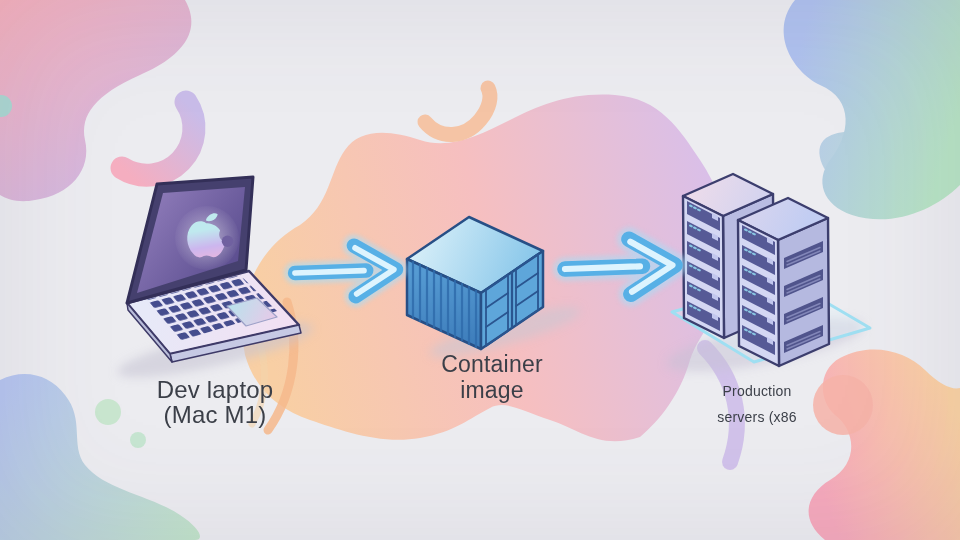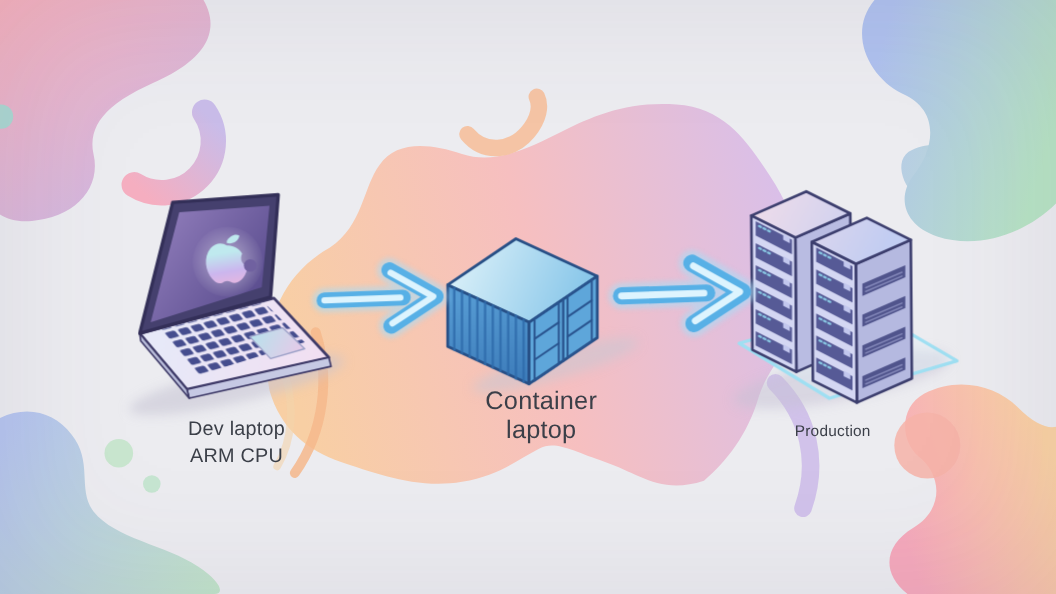--- a/index.html
+++ b/index.html
@@ -12,7 +12,7 @@
   .label{position:absolute;text-align:center;transform:translateX(-50%);
          color:#3b3f48;font-weight:500;letter-spacing:.2px;}
   .label span{display:block;white-space:nowrap;}
-  .label-laptop{left:215px;top:377px;font-size:18px;line-height:25px;}
+  .label-laptop{left:215px;top:377px;font-size:24px;line-height:25px;}
   .label-container{left:492px;top:351px;font-size:23px;line-height:26px;}
   .label-servers{left:757px;top:378px;font-size:14px;line-height:26px;}
 </style>

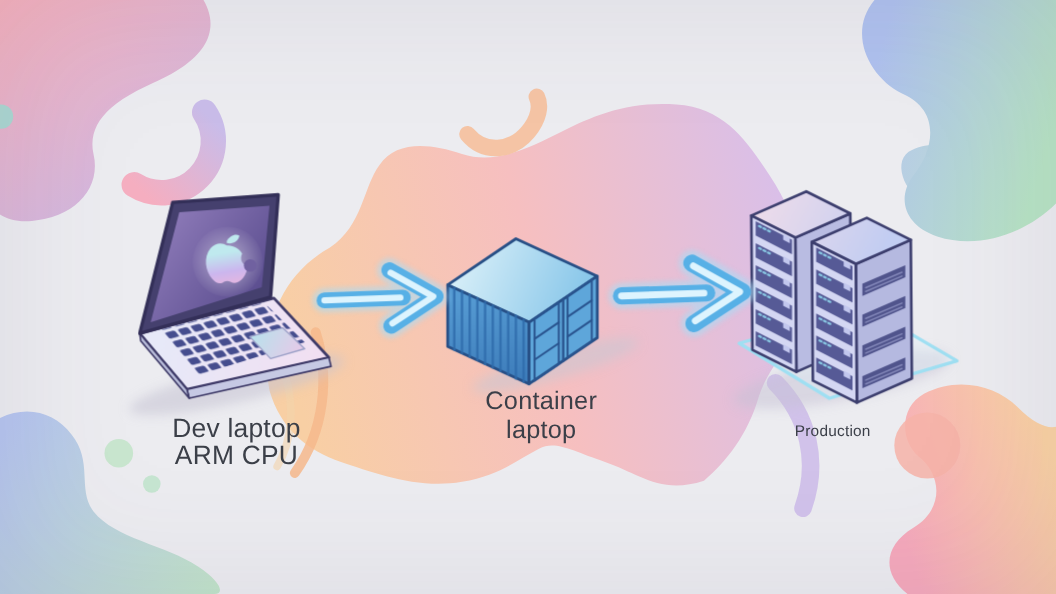--- a/index.html
+++ b/index.html
@@ -279,7 +279,7 @@
   </div>
   <div class="label label-container">
     <span>Container</span>
-    <span>laptop</span>
+    <span>image</span>
   </div>
   <div class="label label-servers">
     <span>Production</span>

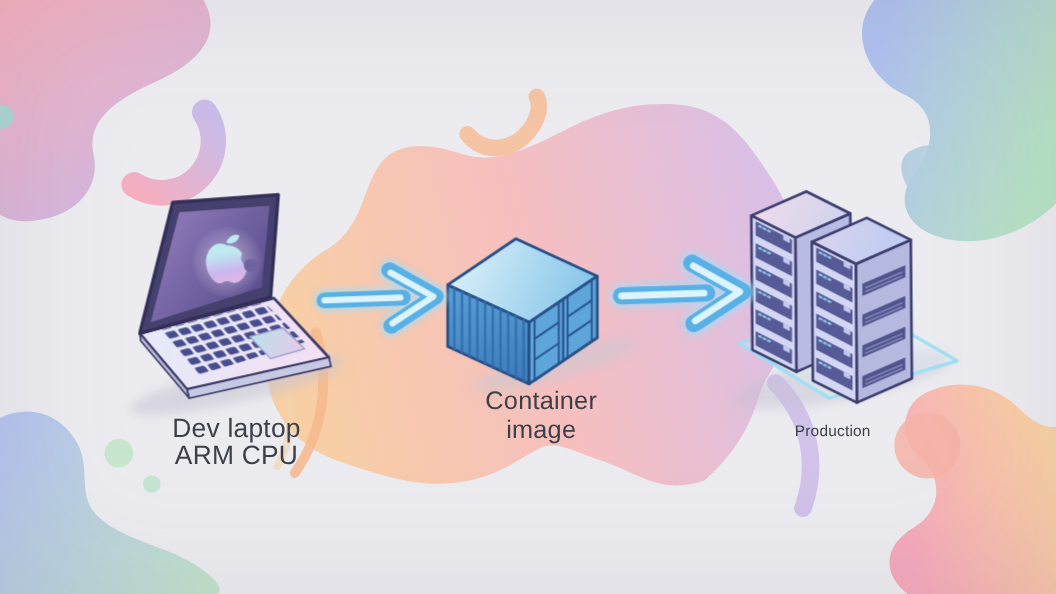--- a/index.html
+++ b/index.html
@@ -275,6 +275,7 @@
 
   <div class="label label-laptop">
     <span>Dev laptop</span>
+    <span>(Mac M1)</span>
     <span>ARM CPU</span>
   </div>
   <div class="label label-container">

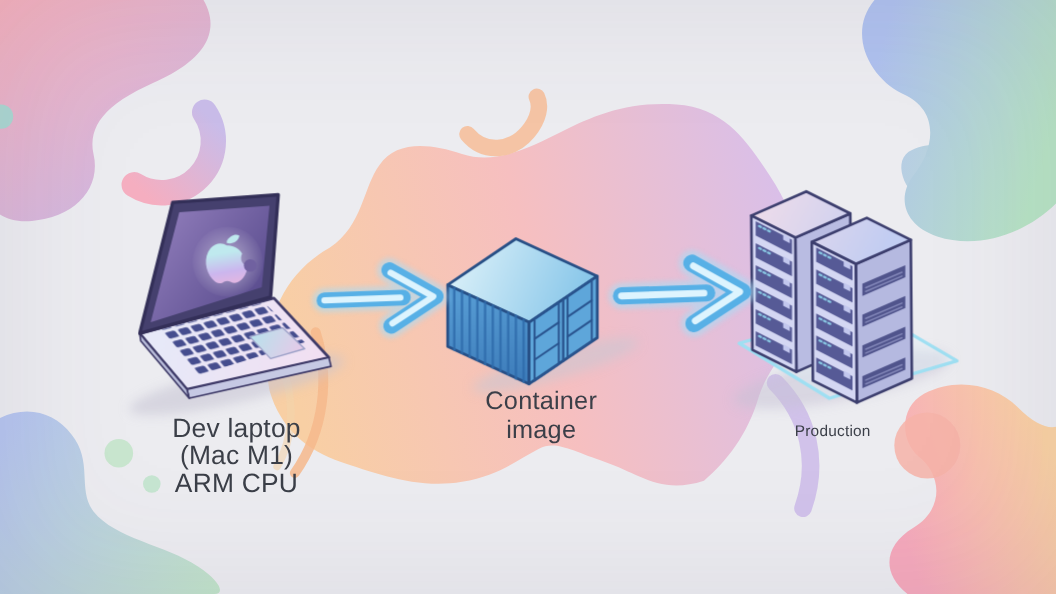--- a/index.html
+++ b/index.html
@@ -284,6 +284,7 @@
   </div>
   <div class="label label-servers">
     <span>Production</span>
+    <span>servers (x86</span>
   </div>
 
   <div class="vignette"></div>

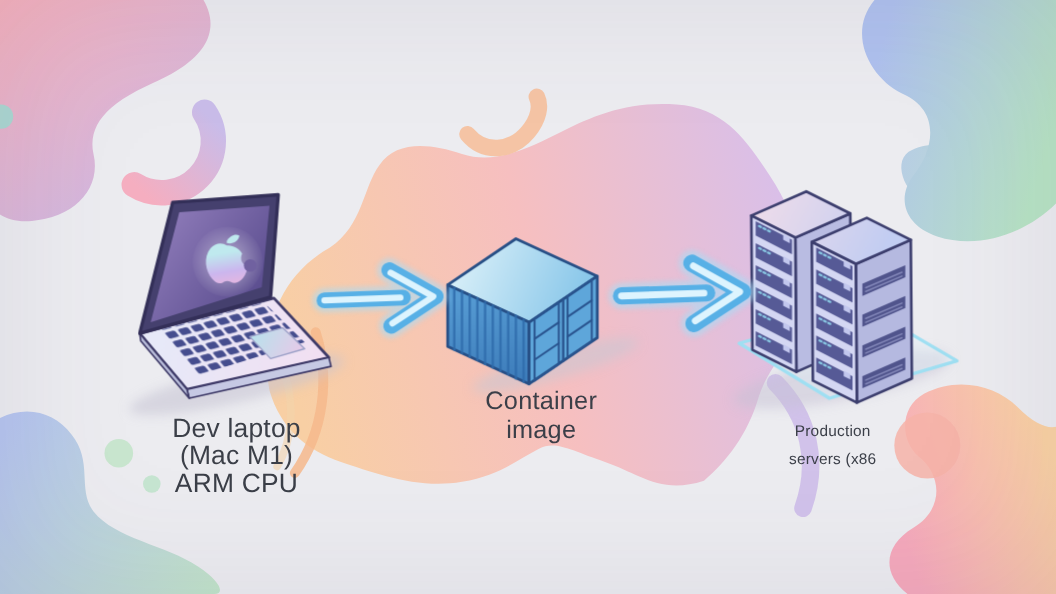--- a/index.html
+++ b/index.html
@@ -276,7 +276,6 @@
   <div class="label label-laptop">
     <span>Dev laptop</span>
     <span>(Mac M1)</span>
-    <span>ARM CPU</span>
   </div>
   <div class="label label-container">
     <span>Container</span>

